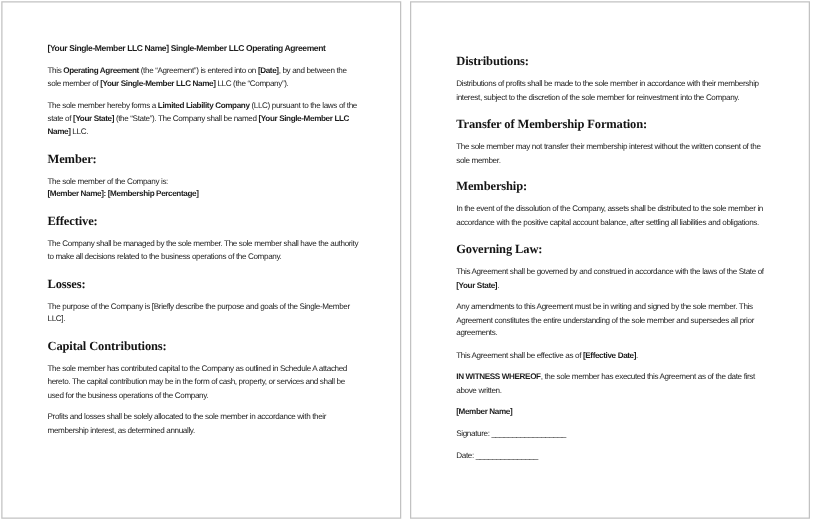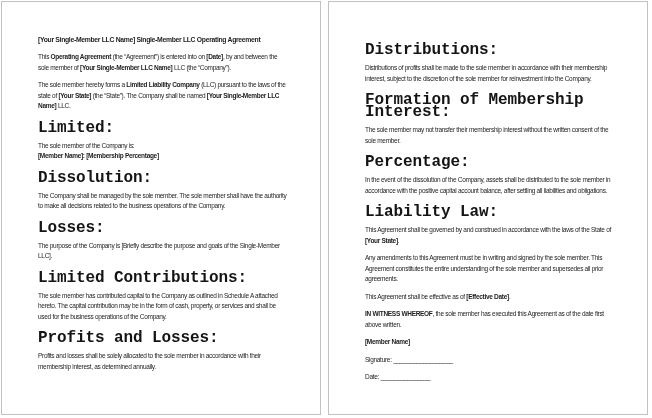--- a/index.html
+++ b/index.html
@@ -31,8 +31,8 @@
     margin: 0 0 7px 0;
   }
   .heading {
-    font-family: Liberation Mono, monospace;
-    font-size: 16px;
+    font-family: Liberation Serif, serif;
+    font-size: 10px;
     line-height: 12px;
     font-weight: bold;
     letter-spacing: -0.1px;

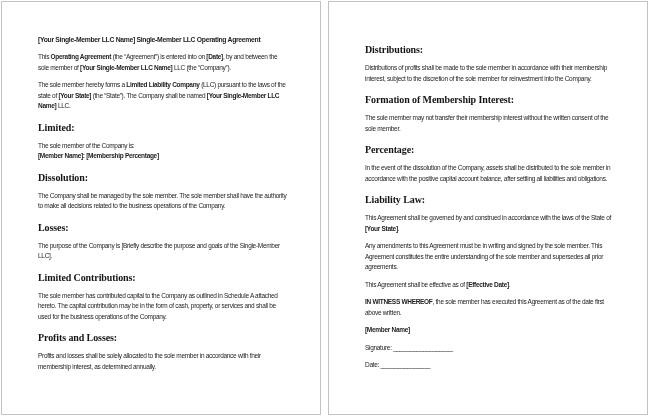--- a/index.html
+++ b/index.html
@@ -69,7 +69,7 @@
   <div class="page">
       <div class="blk heading"><span class="run">Distributions:</span></div>
       <div class="blk para"><span class="run">Distributions of profits shall be made to the sole member in accordance with their membership interest, subject to the discretion of the sole member for reinvestment into the Company.</span></div>
-      <div class="blk heading"><span class="run">Formation of Membership Interest:</span></div>
+      <div class="blk heading"><span class="run">Transfer of Membership Formation:</span></div>
       <div class="blk para"><span class="run">The sole member may not transfer their membership interest without the written consent of the sole member.</span></div>
       <div class="blk heading"><span class="run">Percentage:</span></div>
       <div class="blk para"><span class="run">In the event of the dissolution of the Company, assets shall be distributed to the sole member in accordance with the positive capital account balance, after settling all liabilities and obligations.</span></div>

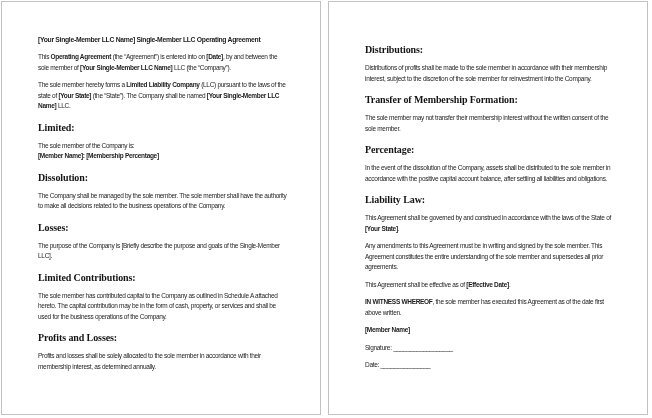--- a/index.html
+++ b/index.html
@@ -55,7 +55,7 @@
       <div class="blk title"><span class="run bold">[Your Single-Member LLC Name] Single-Member LLC Operating Agreement</span></div>
       <div class="blk para"><span class="run">This </span><span class="run bold">Operating Agreement</span><span class="run"> (the “Agreement”) is entered into on </span><span class="run bold">[Date]</span><span class="run">, by and between the sole member of </span><span class="run bold">[Your Single-Member LLC Name]</span><span class="run"> LLC (the “Company”).</span></div>
       <div class="blk para"><span class="run">The sole member hereby forms a </span><span class="run bold">Limited Liability Company</span><span class="run"> (LLC) pursuant to the laws of the state of </span><span class="run bold">[Your State]</span><span class="run"> (the “State”). The Company shall be named </span><span class="run bold">[Your Single-Member LLC Name]</span><span class="run"> LLC.</span></div>
-      <div class="blk heading"><span class="run">Limited:</span></div>
+      <div class="blk heading"><span class="run">Member:</span></div>
       <div class="blk para"><span class="run">The sole member of the Company is:</span><br><span class="run bold">[Member Name]: [Membership Percentage]</span></div>
       <div class="blk heading"><span class="run">Dissolution:</span></div>
       <div class="blk para"><span class="run">The Company shall be managed by the sole member. The sole member shall have the authority to make all decisions related to the business operations of the Company.</span></div>

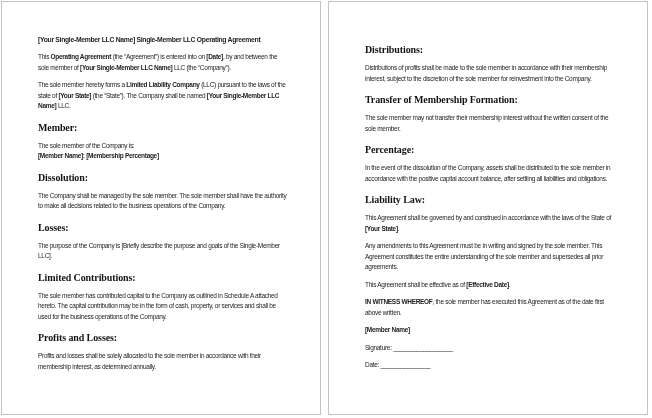--- a/index.html
+++ b/index.html
@@ -71,7 +71,7 @@
       <div class="blk para"><span class="run">Distributions of profits shall be made to the sole member in accordance with their membership interest, subject to the discretion of the sole member for reinvestment into the Company.</span></div>
       <div class="blk heading"><span class="run">Transfer of Membership Formation:</span></div>
       <div class="blk para"><span class="run">The sole member may not transfer their membership interest without the written consent of the sole member.</span></div>
-      <div class="blk heading"><span class="run">Percentage:</span></div>
+      <div class="blk heading"><span class="run">Membership:</span></div>
       <div class="blk para"><span class="run">In the event of the dissolution of the Company, assets shall be distributed to the sole member in accordance with the positive capital account balance, after settling all liabilities and obligations.</span></div>
       <div class="blk heading"><span class="run">Liability Law:</span></div>
       <div class="blk para"><span class="run">This Agreement shall be governed by and construed in accordance with the laws of the State of </span><span class="run bold">[Your State]</span><span class="run">.</span></div>

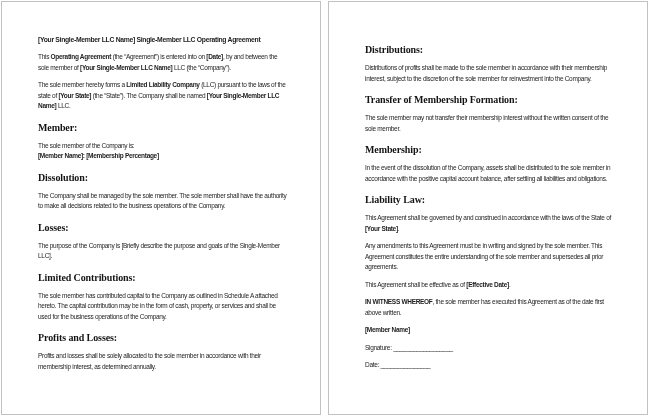--- a/index.html
+++ b/index.html
@@ -57,7 +57,7 @@
       <div class="blk para"><span class="run">The sole member hereby forms a </span><span class="run bold">Limited Liability Company</span><span class="run"> (LLC) pursuant to the laws of the state of </span><span class="run bold">[Your State]</span><span class="run"> (the “State”). The Company shall be named </span><span class="run bold">[Your Single-Member LLC Name]</span><span class="run"> LLC.</span></div>
       <div class="blk heading"><span class="run">Member:</span></div>
       <div class="blk para"><span class="run">The sole member of the Company is:</span><br><span class="run bold">[Member Name]: [Membership Percentage]</span></div>
-      <div class="blk heading"><span class="run">Dissolution:</span></div>
+      <div class="blk heading"><span class="run">Effective:</span></div>
       <div class="blk para"><span class="run">The Company shall be managed by the sole member. The sole member shall have the authority to make all decisions related to the business operations of the Company.</span></div>
       <div class="blk heading"><span class="run">Losses:</span></div>
       <div class="blk para"><span class="run">The purpose of the Company is [Briefly describe the purpose and goals of the Single-Member LLC].</span></div>

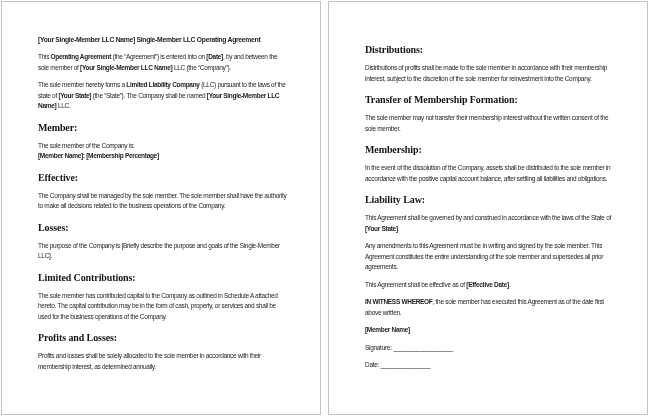--- a/index.html
+++ b/index.html
@@ -73,7 +73,7 @@
       <div class="blk para"><span class="run">The sole member may not transfer their membership interest without the written consent of the sole member.</span></div>
       <div class="blk heading"><span class="run">Membership:</span></div>
       <div class="blk para"><span class="run">In the event of the dissolution of the Company, assets shall be distributed to the sole member in accordance with the positive capital account balance, after settling all liabilities and obligations.</span></div>
-      <div class="blk heading"><span class="run">Liability Law:</span></div>
+      <div class="blk heading"><span class="run">Governing Law:</span></div>
       <div class="blk para"><span class="run">This Agreement shall be governed by and construed in accordance with the laws of the State of </span><span class="run bold">[Your State]</span><span class="run">.</span></div>
       <div class="blk para"><span class="run">Any amendments to this Agreement must be in writing and signed by the sole member. This Agreement constitutes the entire understanding of the sole member and supersedes all prior agreements.</span></div>
       <div class="blk para"><span class="run">This Agreement shall be effective as of </span><span class="run bold">[Effective Date]</span><span class="run">.</span></div>

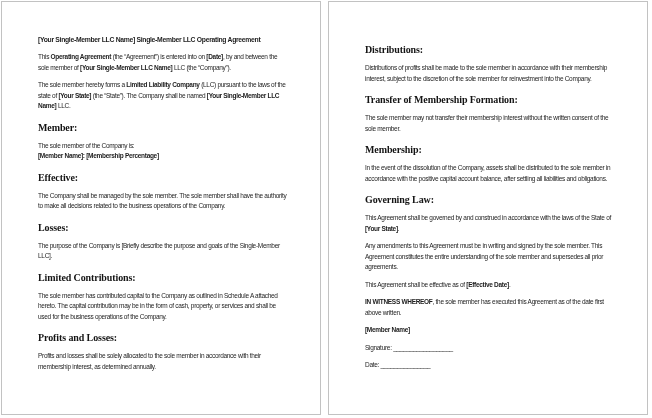--- a/index.html
+++ b/index.html
@@ -61,7 +61,7 @@
       <div class="blk para"><span class="run">The Company shall be managed by the sole member. The sole member shall have the authority to make all decisions related to the business operations of the Company.</span></div>
       <div class="blk heading"><span class="run">Losses:</span></div>
       <div class="blk para"><span class="run">The purpose of the Company is [Briefly describe the purpose and goals of the Single-Member LLC].</span></div>
-      <div class="blk heading"><span class="run">Limited Contributions:</span></div>
+      <div class="blk heading"><span class="run">Capital Contributions:</span></div>
       <div class="blk para"><span class="run">The sole member has contributed capital to the Company as outlined in Schedule A attached hereto. The capital contribution may be in the form of cash, property, or services and shall be used for the business operations of the Company.</span></div>
       <div class="blk heading"><span class="run">Profits and Losses:</span></div>
       <div class="blk para"><span class="run">Profits and losses shall be solely allocated to the sole member in accordance with their membership interest, as determined annually.</span></div>

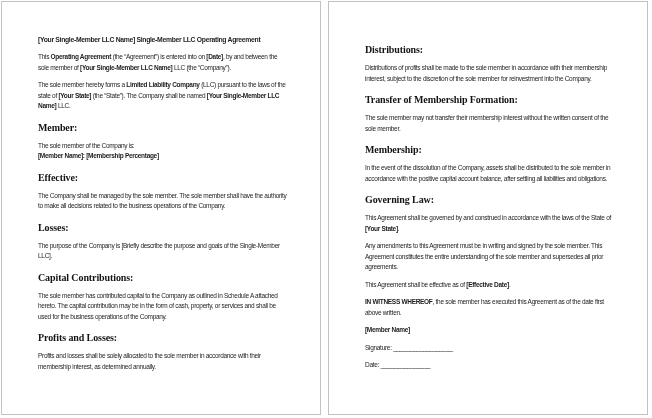--- a/index.html
+++ b/index.html
@@ -63,7 +63,6 @@
       <div class="blk para"><span class="run">The purpose of the Company is [Briefly describe the purpose and goals of the Single-Member LLC].</span></div>
       <div class="blk heading"><span class="run">Capital Contributions:</span></div>
       <div class="blk para"><span class="run">The sole member has contributed capital to the Company as outlined in Schedule A attached hereto. The capital contribution may be in the form of cash, property, or services and shall be used for the business operations of the Company.</span></div>
-      <div class="blk heading"><span class="run">Profits and Losses:</span></div>
       <div class="blk para"><span class="run">Profits and losses shall be solely allocated to the sole member in accordance with their membership interest, as determined annually.</span></div>
     </div>
   <div class="page">

